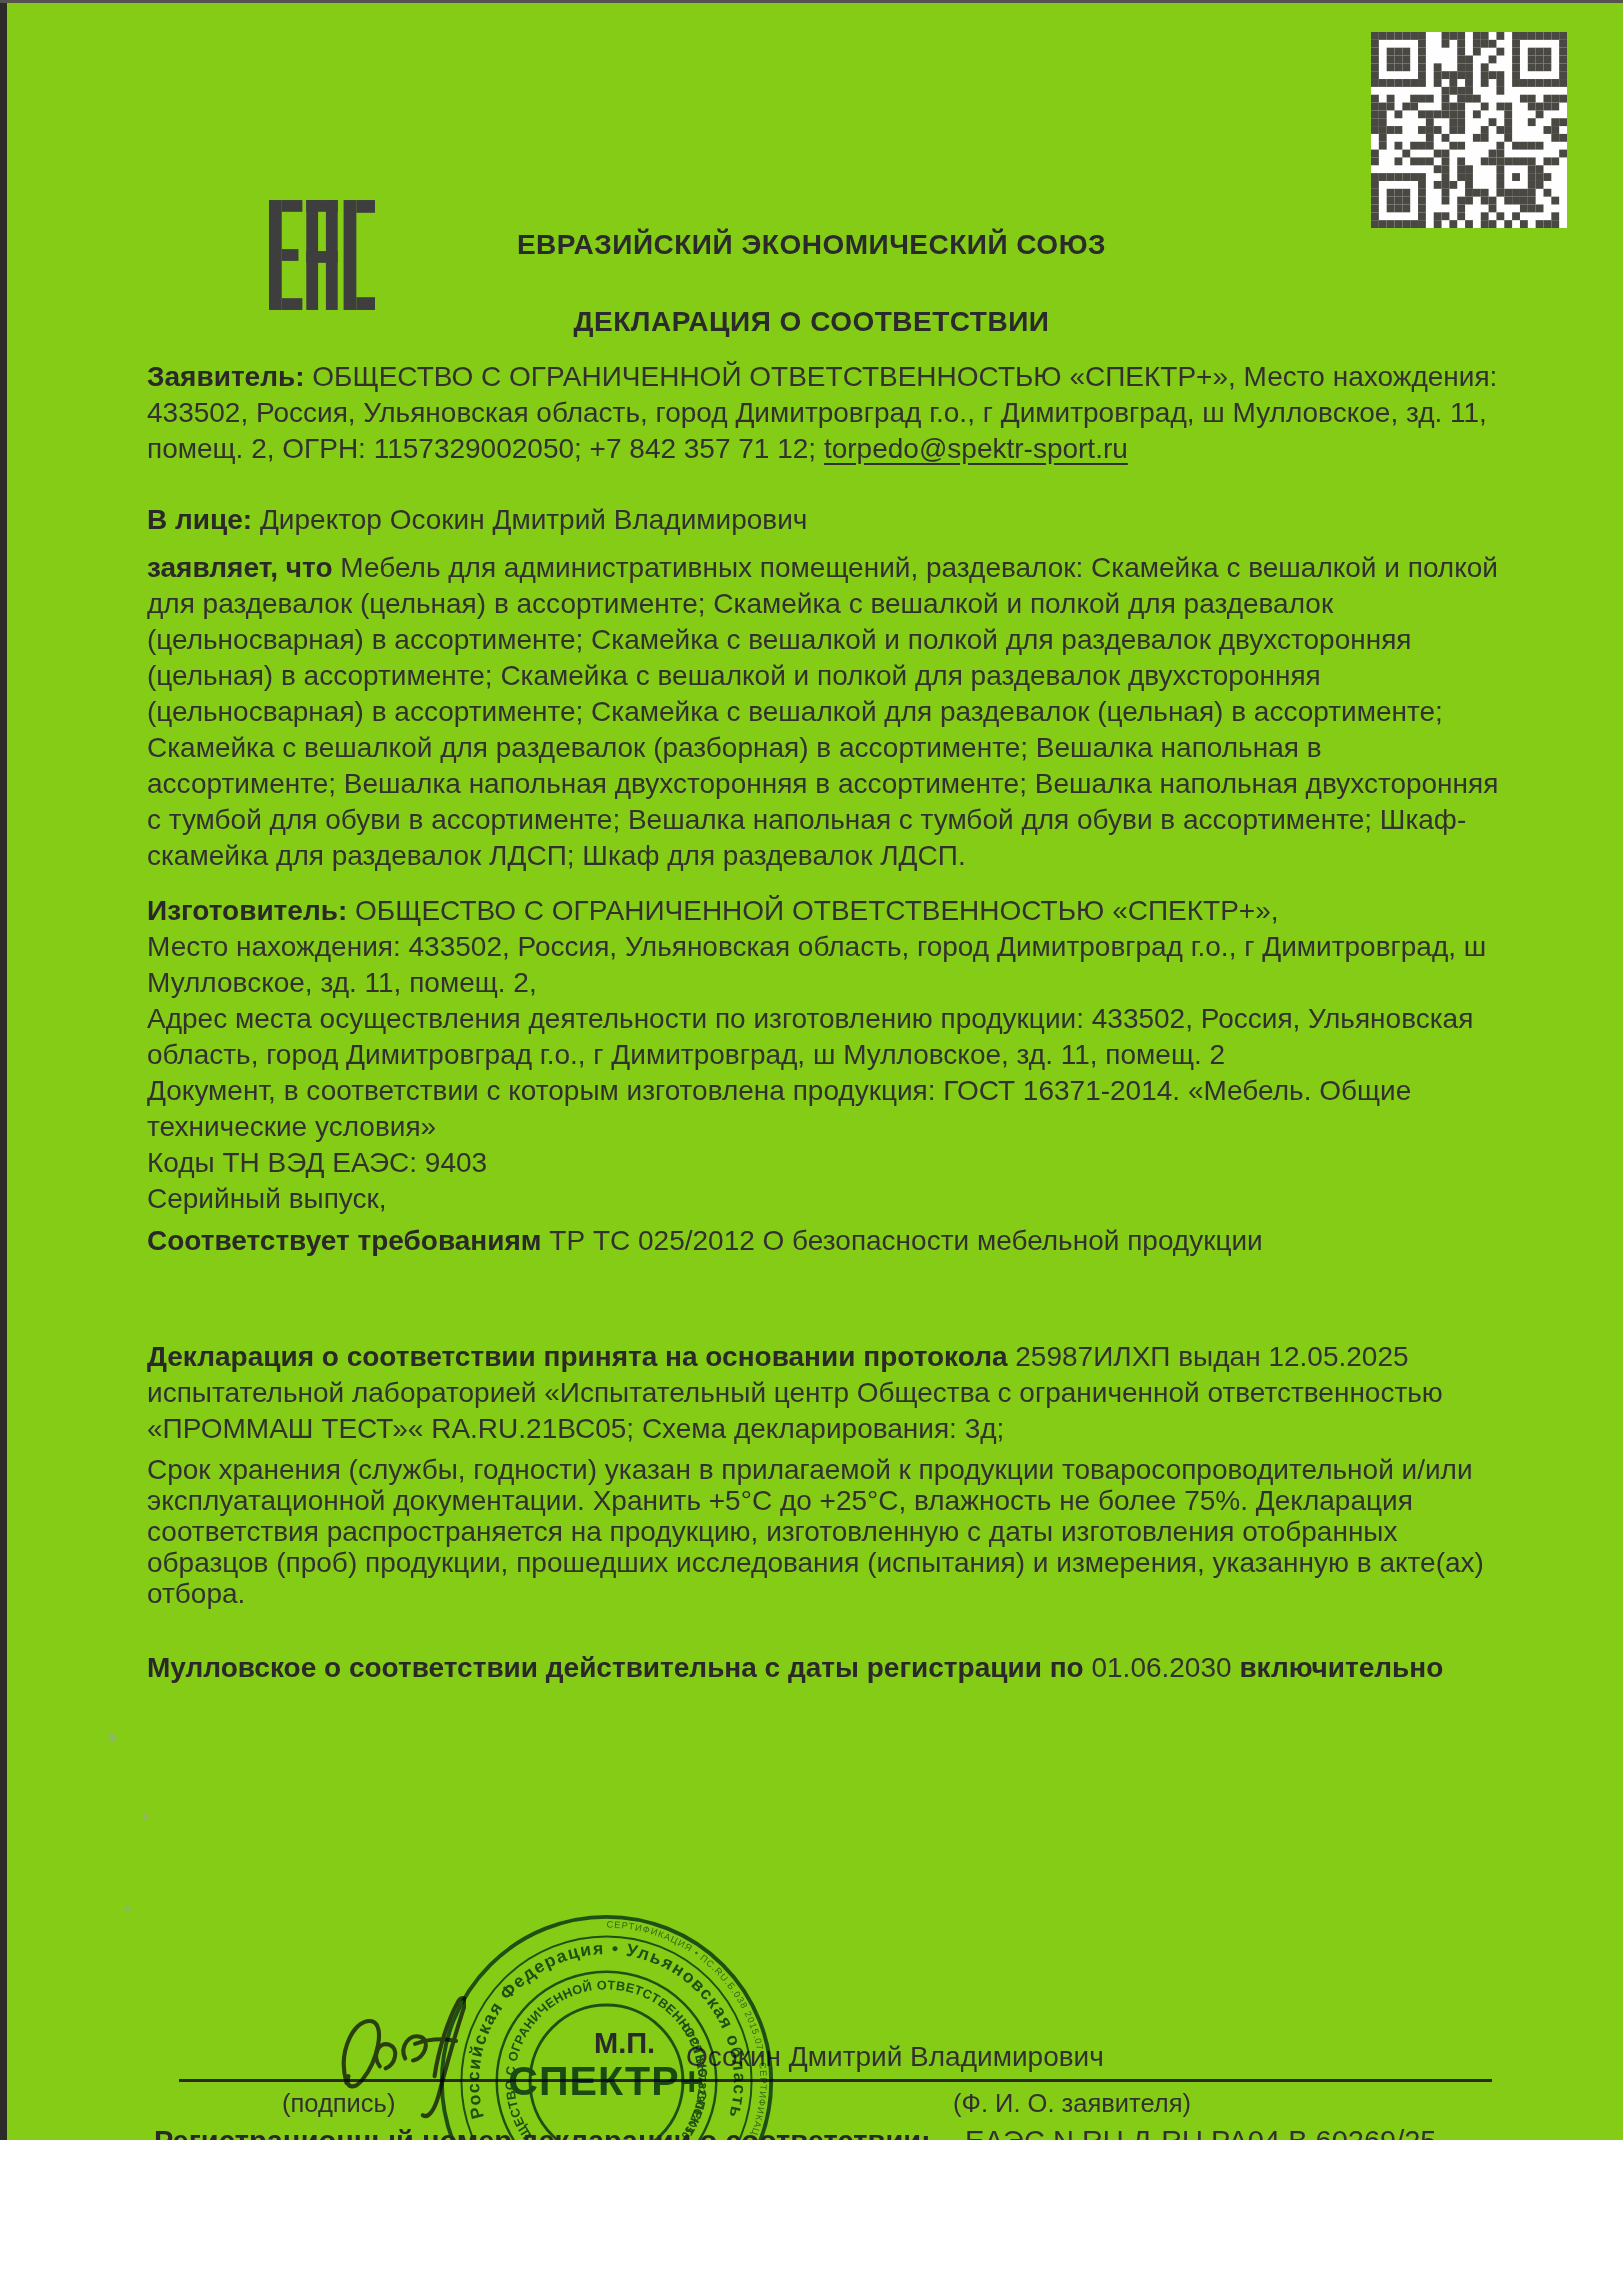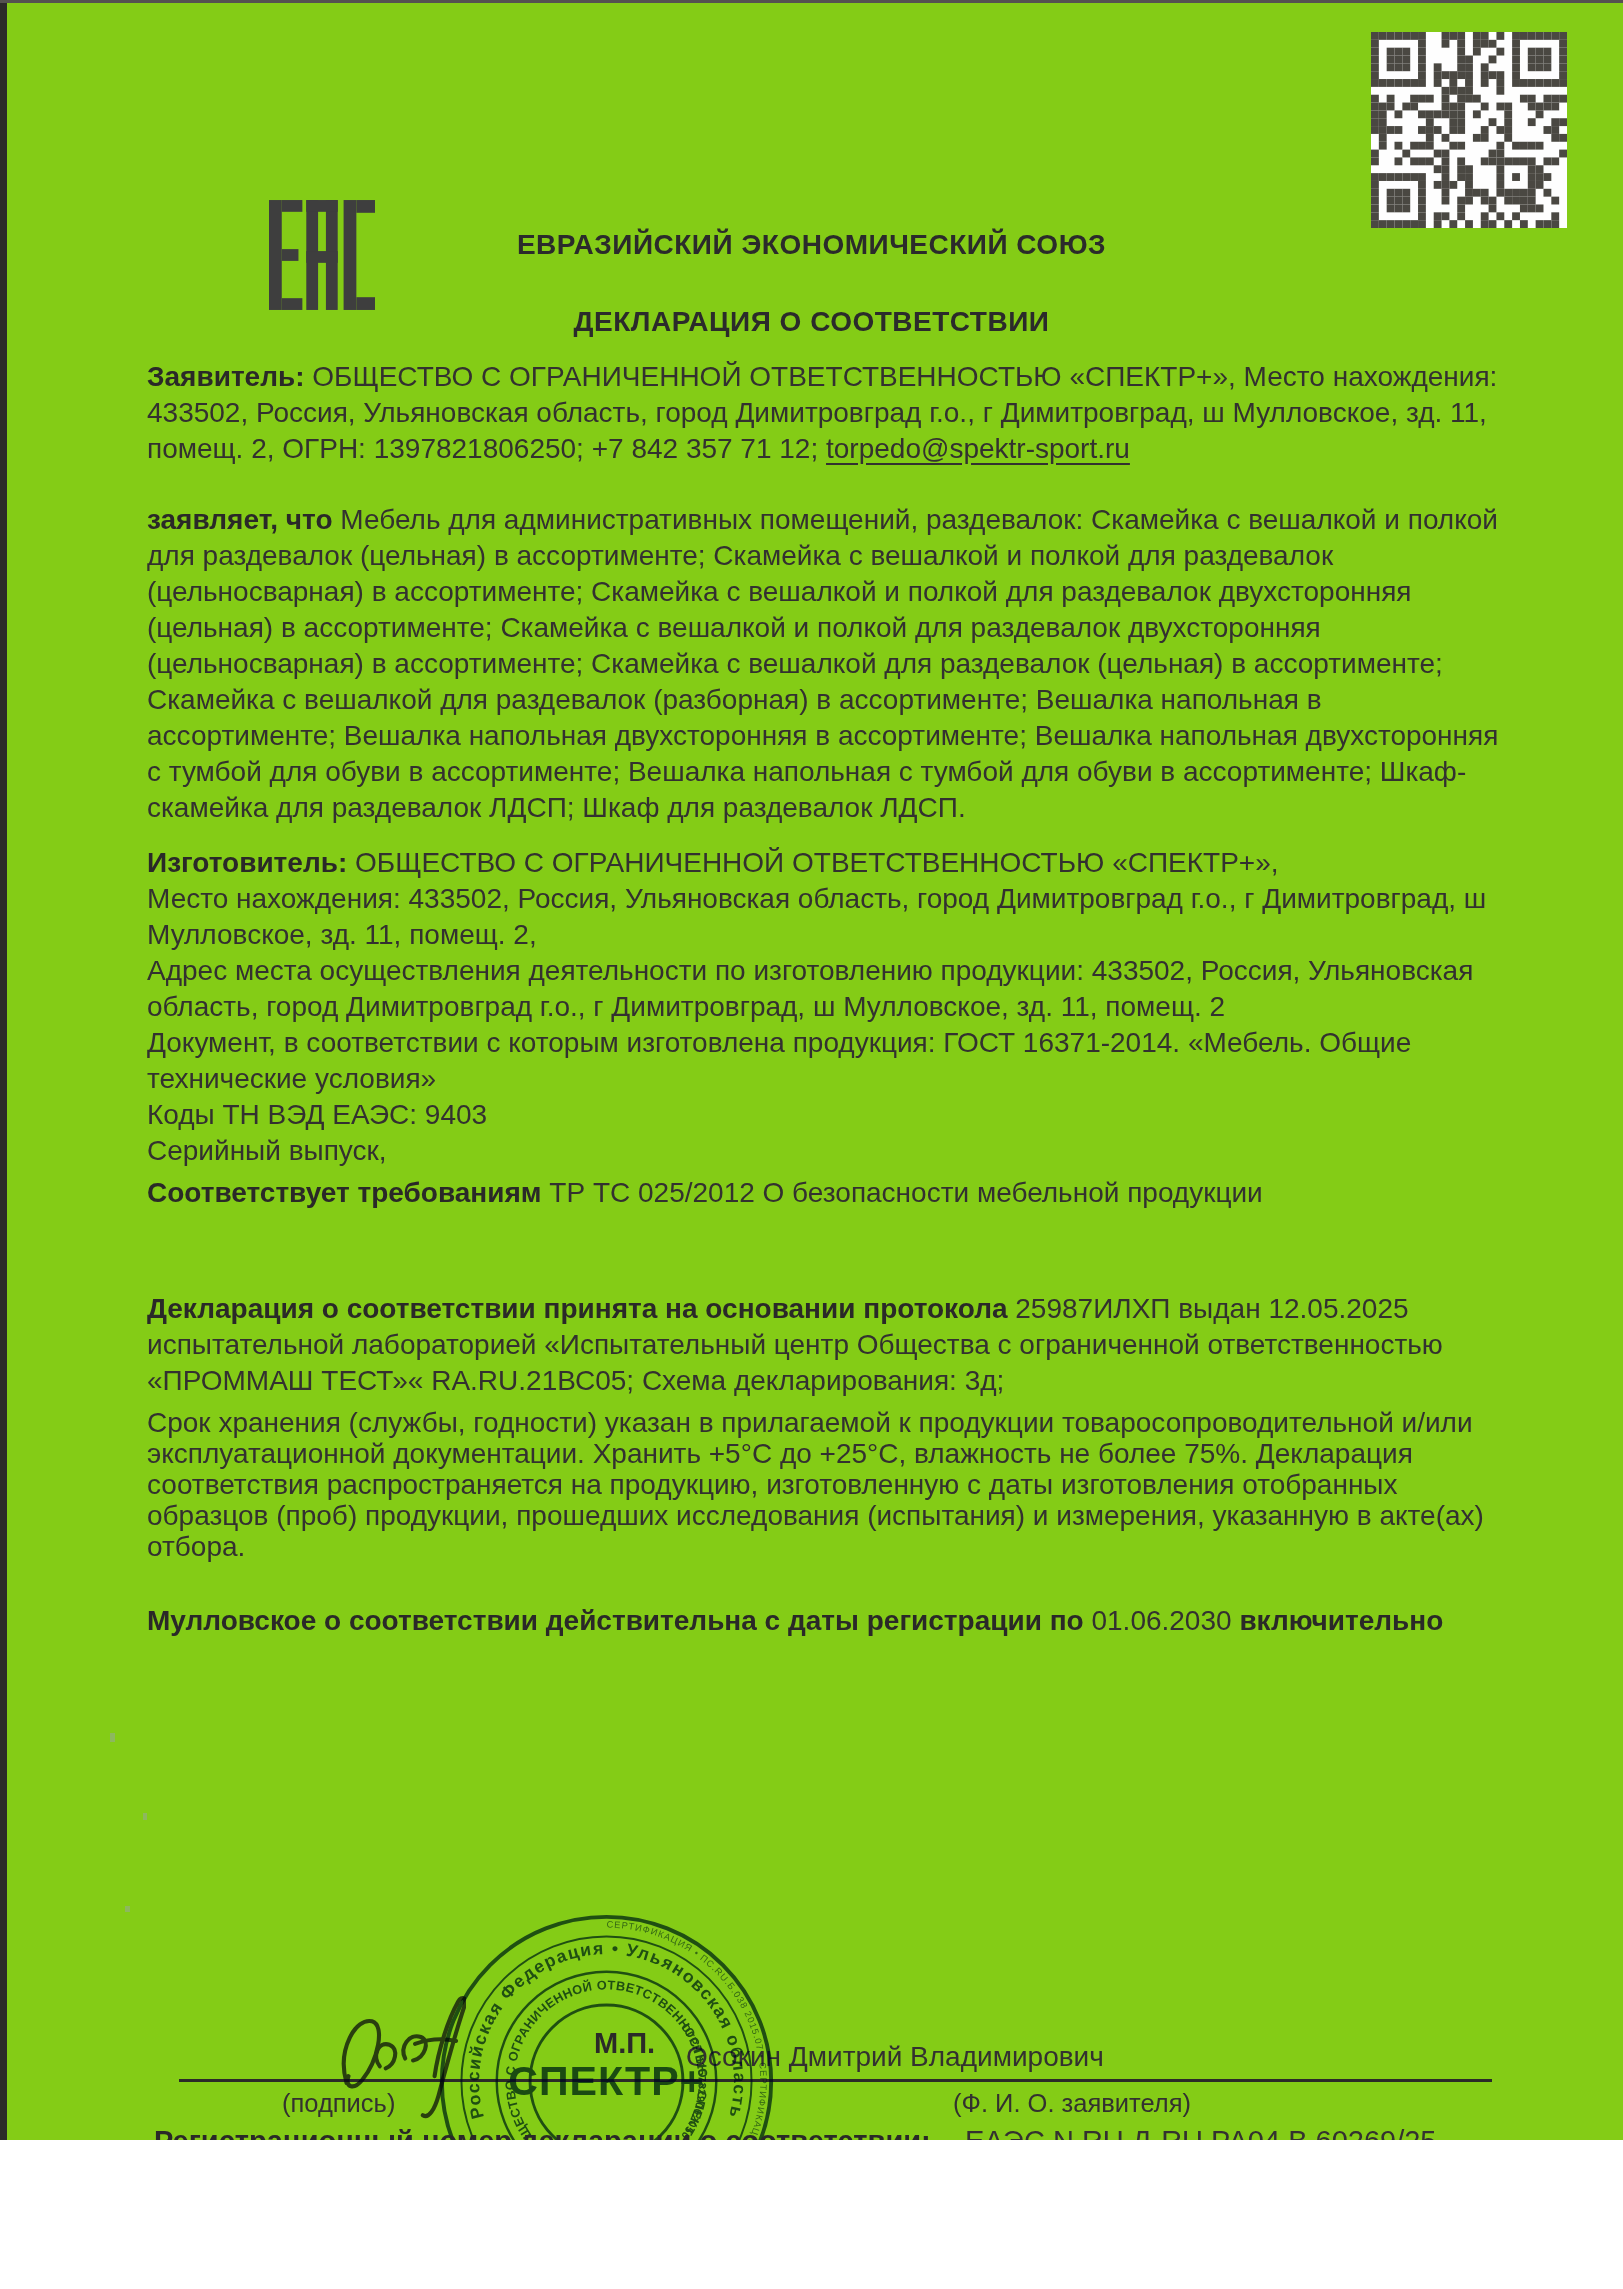--- a/index.html
+++ b/index.html
@@ -394,7 +394,7 @@
 
   <div class="body-col">
 
-    <p class="para p-applicant"><b class="lead">Заявитель:</b> <span>ОБЩЕСТВО С ОГРАНИЧЕННОЙ ОТВЕТСТВЕННОСТЬЮ «СПЕКТР+», Место нахождения: 433502, Россия, Ульяновская область, город Димитровград г.о., г Димитровград, ш Мулловское, зд. 11, помещ. 2, ОГРН: 1397821806250; +7 842 357 71 12;</span> <span class="email">torpedo@spektr-sport.ru</span></p>
+    <p class="para p-applicant"><b class="lead">Заявитель:</b> <span>ОБЩЕСТВО С ОГРАНИЧЕННОЙ ОТВЕТСТВЕННОСТЬЮ «СПЕКТР+», Место нахождения: 433502, Россия, Ульяновская область, город Димитровград г.о., г Димитровград, ш Мулловское, зд. 11, помещ. 2, ОГРН: 1157329002050; +7 842 357 71 12;</span> <span class="email">torpedo@spektr-sport.ru</span></p>
 
 
     <p class="para p-declares"><b class="lead">заявляет, что</b> <span>Мебель для административных помещений, раздевалок: Скамейка с вешалкой и полкой для раздевалок (цельная) в ассортименте; Скамейка с вешалкой и полкой для раздевалок (цельносварная) в ассортименте; Скамейка с вешалкой и полкой для раздевалок двухсторонняя (цельная) в ассортименте; Скамейка с вешалкой и полкой для раздевалок двухсторонняя (цельносварная) в ассортименте; Скамейка с вешалкой для раздевалок (цельная) в ассортименте; Скамейка с вешалкой для раздевалок (разборная) в ассортименте; Вешалка напольная в ассортименте; Вешалка напольная двухсторонняя в ассортименте; Вешалка напольная двухсторонняя с тумбой для обуви в ассортименте; Вешалка напольная с тумбой для обуви в ассортименте; Шкаф-скамейка для раздевалок ЛДСП; Шкаф для раздевалок ЛДСП.</span></p>

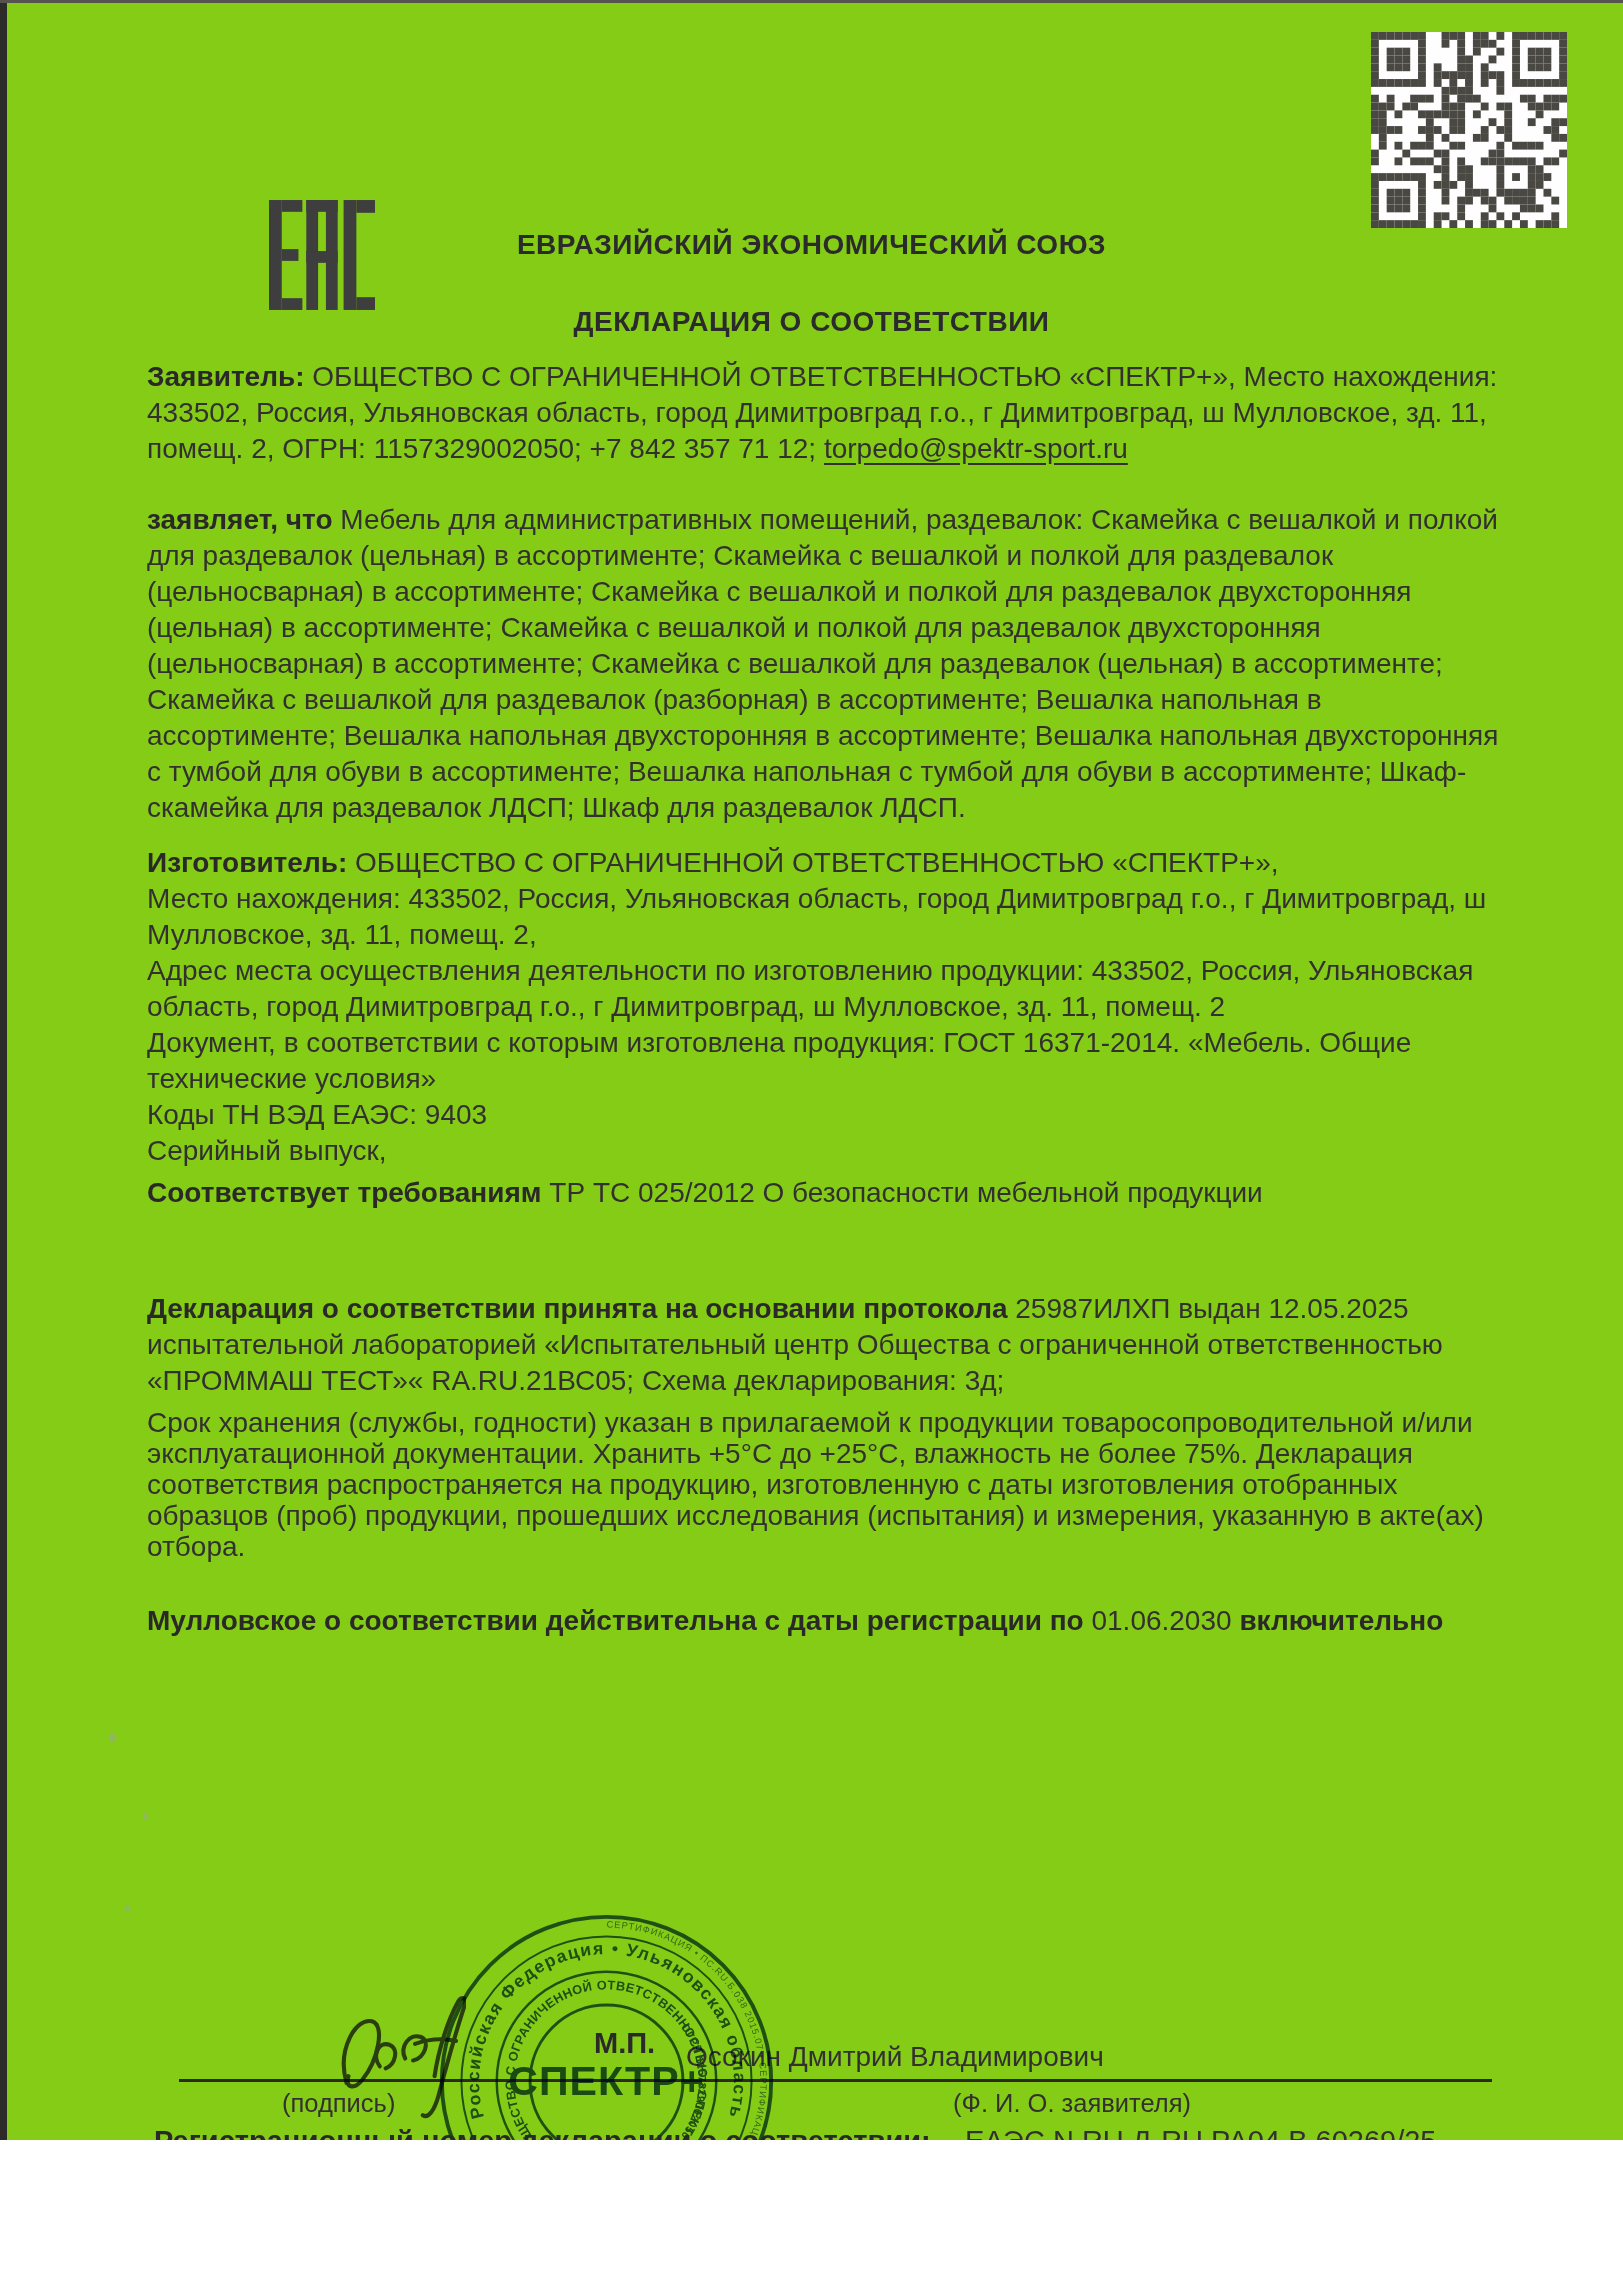--- a/index.html
+++ b/index.html
@@ -396,6 +396,7 @@
 
     <p class="para p-applicant"><b class="lead">Заявитель:</b> <span>ОБЩЕСТВО С ОГРАНИЧЕННОЙ ОТВЕТСТВЕННОСТЬЮ «СПЕКТР+», Место нахождения: 433502, Россия, Ульяновская область, город Димитровград г.о., г Димитровград, ш Мулловское, зд. 11, помещ. 2, ОГРН: 1157329002050; +7 842 357 71 12;</span> <span class="email">torpedo@spektr-sport.ru</span></p>
 
+    <p class="para p-inperson"><b class="lead">В лице:</b> <span>Директор Осокин Дмитрий Владимирович</span></p>
 
     <p class="para p-declares"><b class="lead">заявляет, что</b> <span>Мебель для административных помещений, раздевалок: Скамейка с вешалкой и полкой для раздевалок (цельная) в ассортименте; Скамейка с вешалкой и полкой для раздевалок (цельносварная) в ассортименте; Скамейка с вешалкой и полкой для раздевалок двухсторонняя (цельная) в ассортименте; Скамейка с вешалкой и полкой для раздевалок двухсторонняя (цельносварная) в ассортименте; Скамейка с вешалкой для раздевалок (цельная) в ассортименте; Скамейка с вешалкой для раздевалок (разборная) в ассортименте; Вешалка напольная в ассортименте; Вешалка напольная двухсторонняя в ассортименте; Вешалка напольная двухсторонняя с тумбой для обуви в ассортименте; Вешалка напольная с тумбой для обуви в ассортименте; Шкаф-скамейка для раздевалок ЛДСП; Шкаф для раздевалок ЛДСП.</span></p>
 

